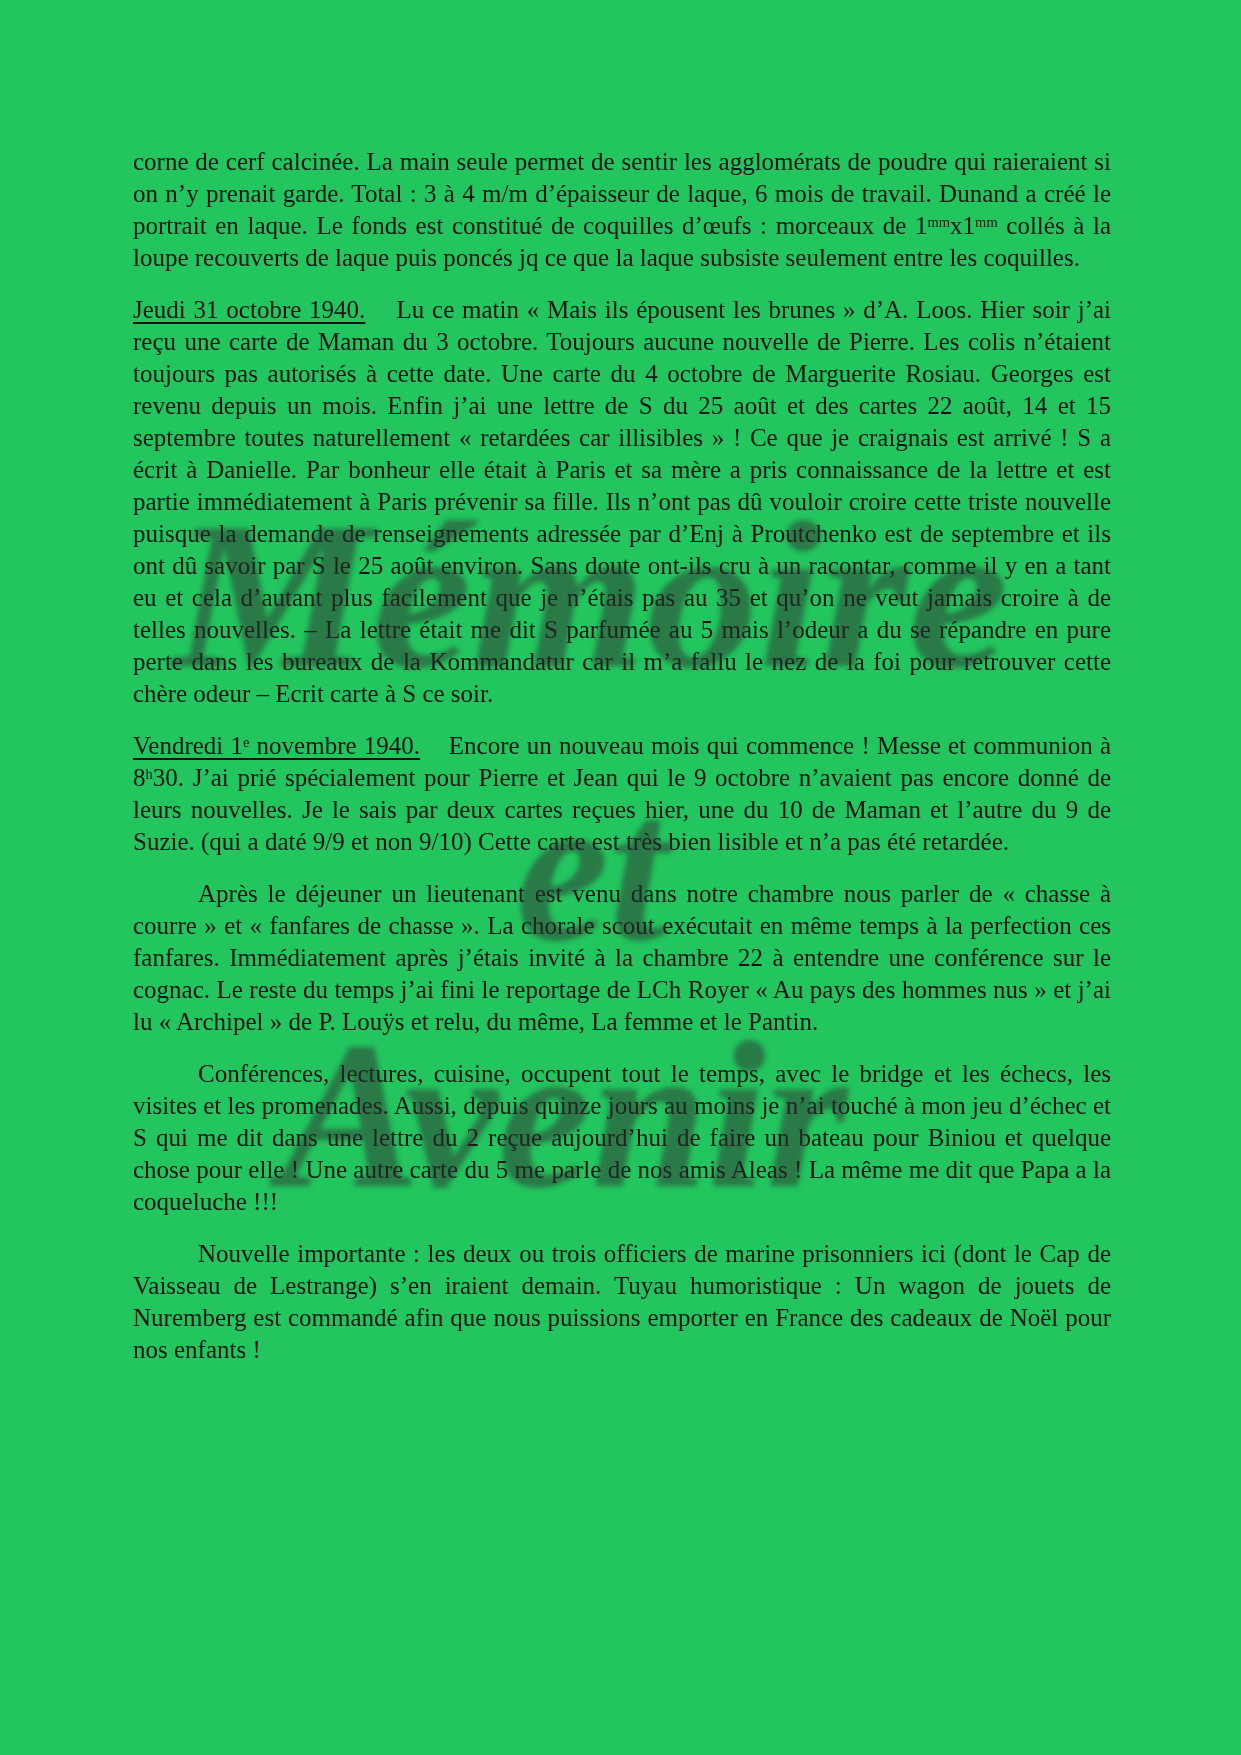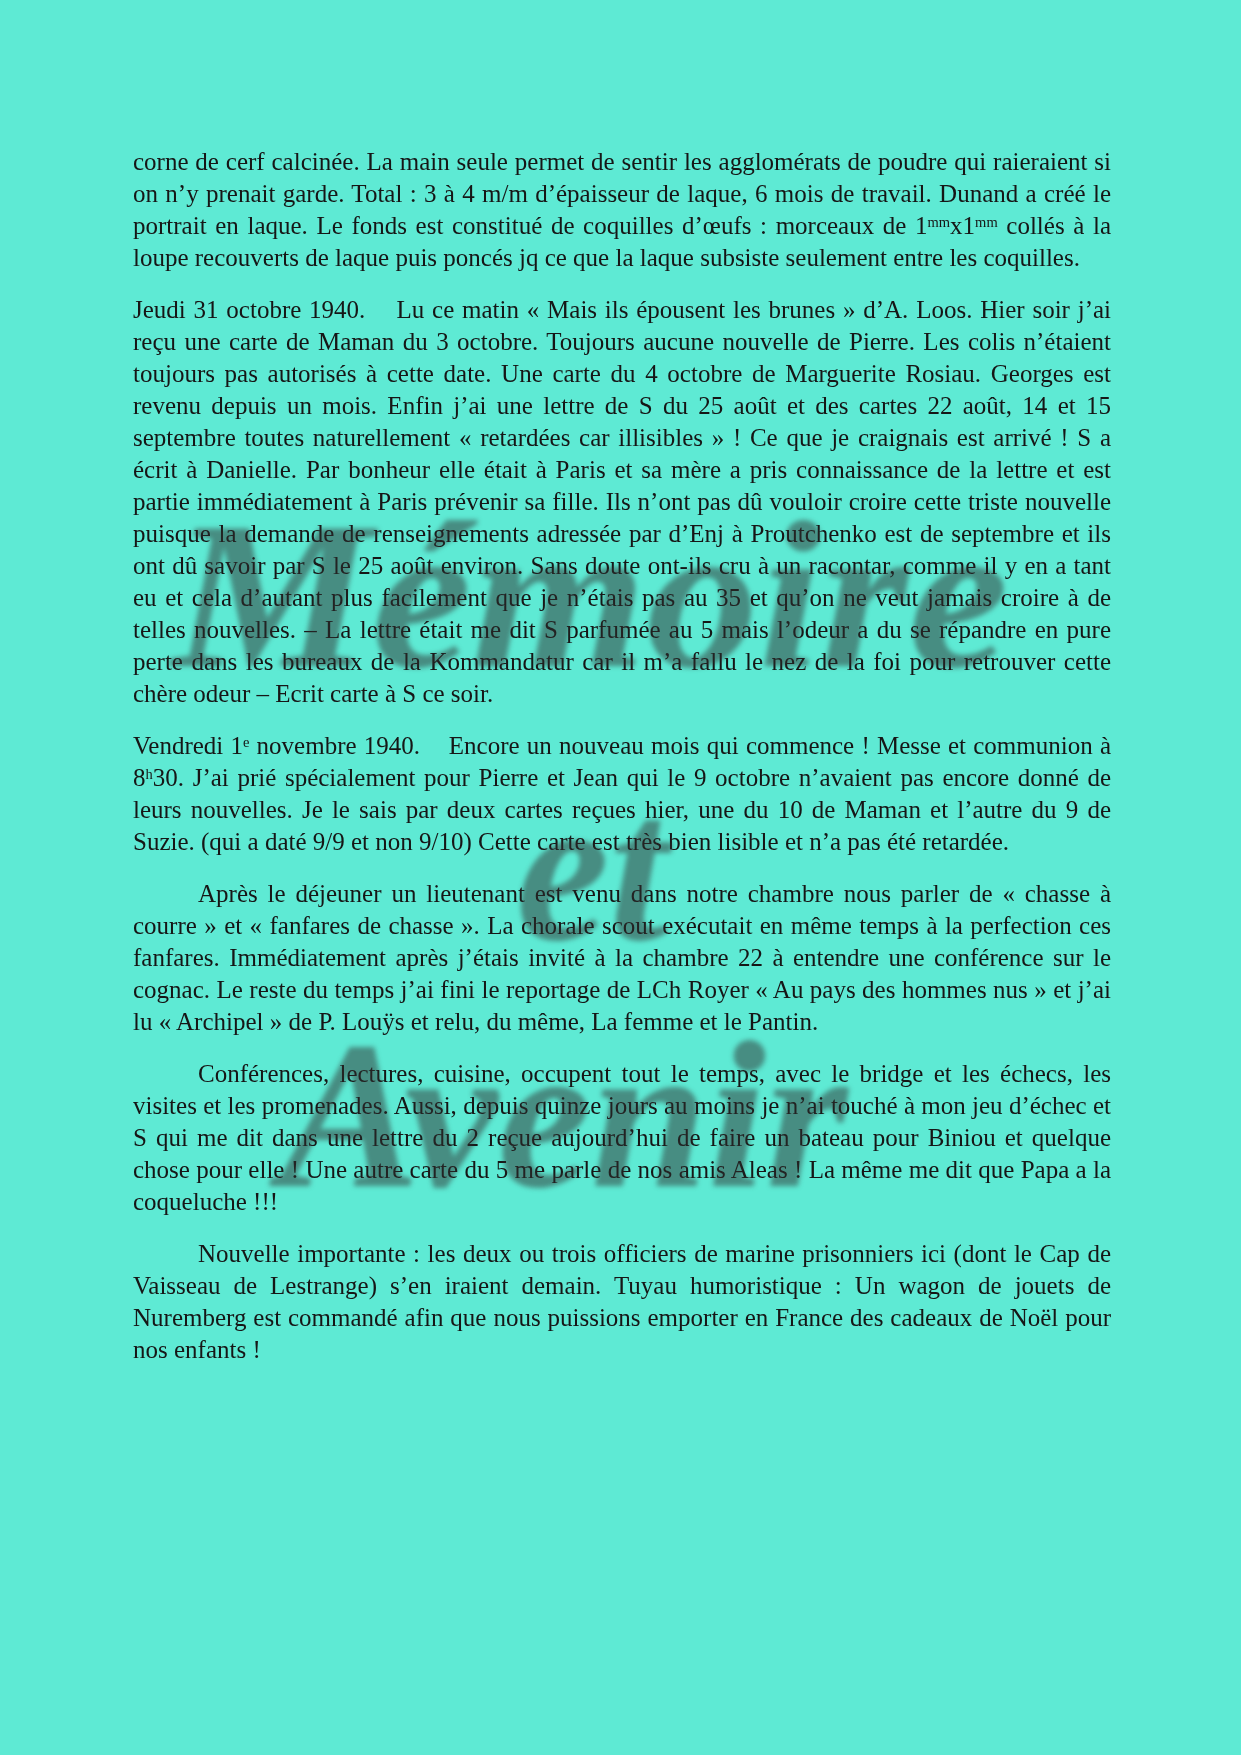--- a/index.html
+++ b/index.html
@@ -13,7 +13,7 @@
   }
   .page {
     position: absolute; inset: 0;
-    background: #5eead4;
+    background: #22c55e;
     overflow: hidden;
   }
   .text-block {

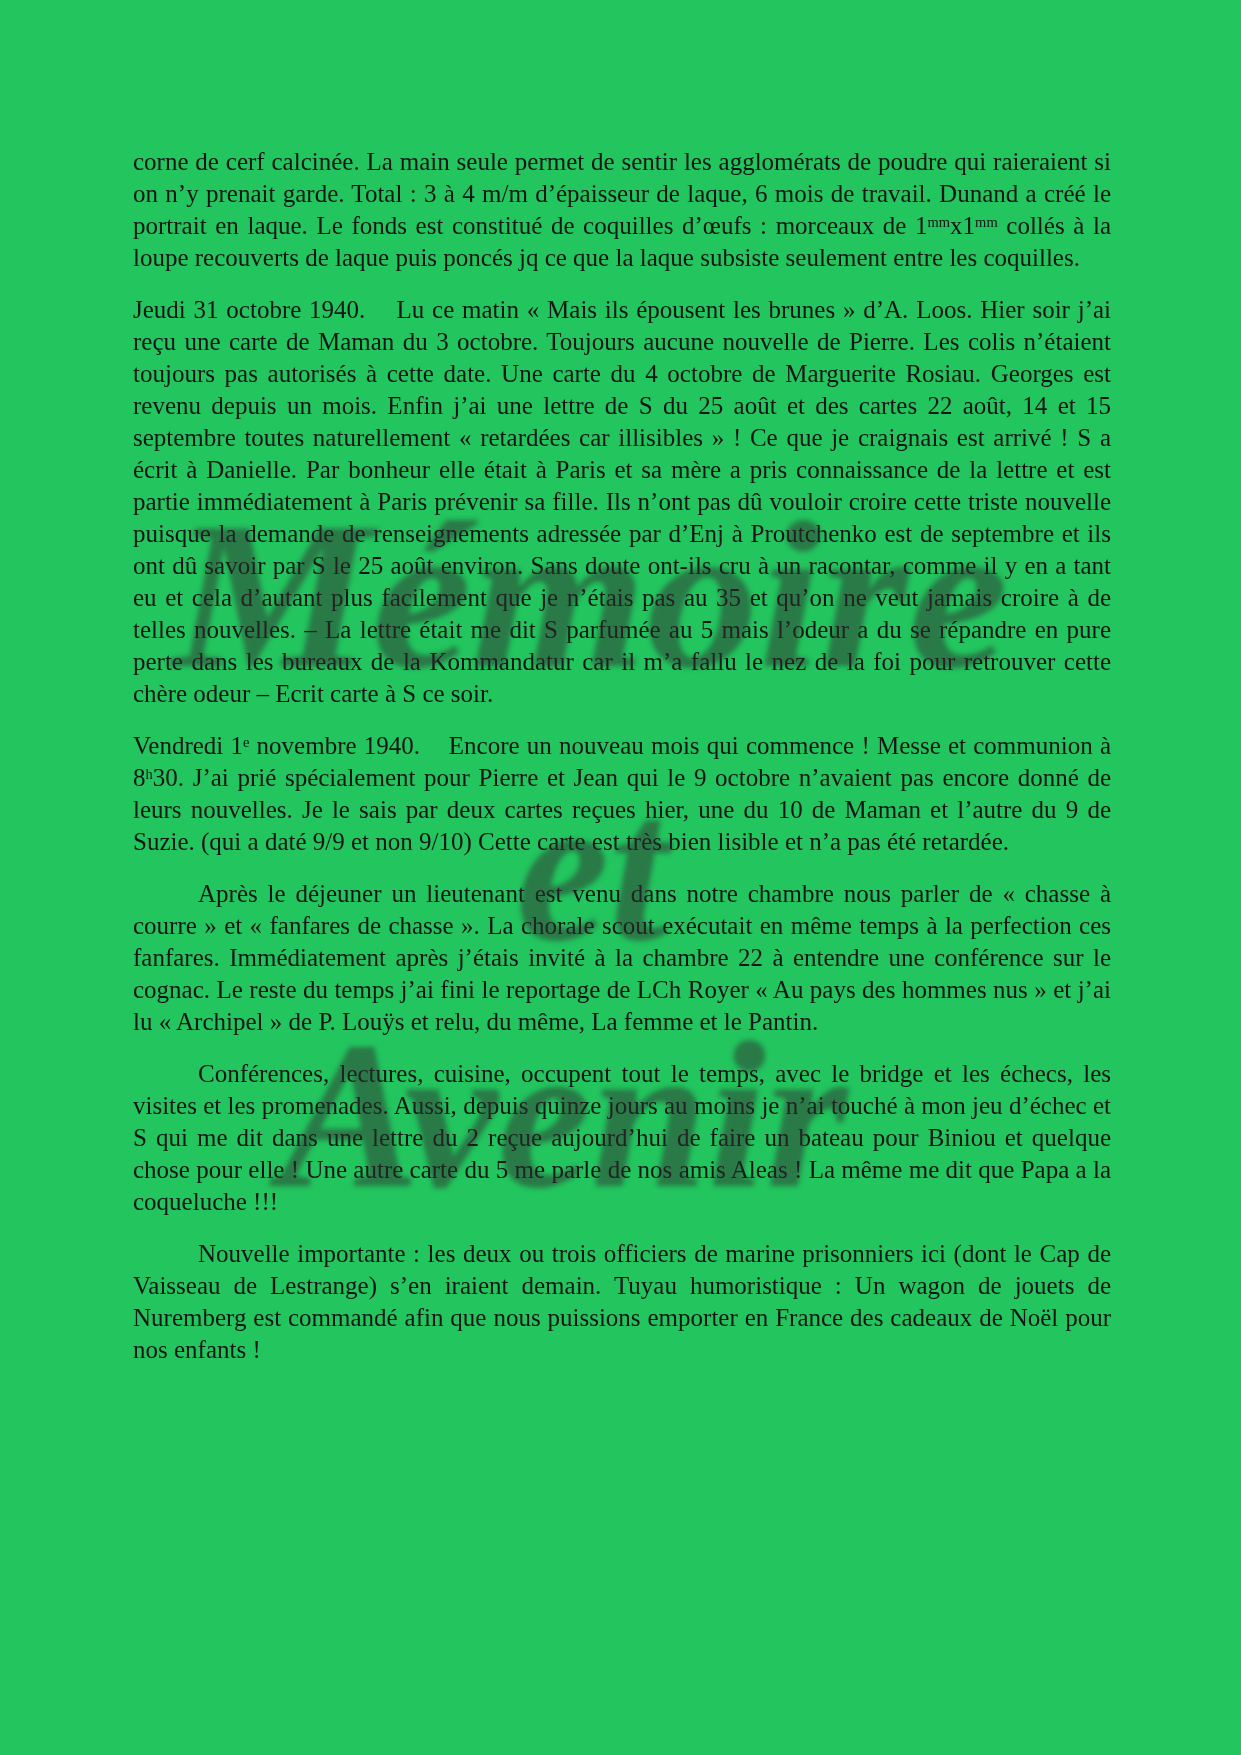--- a/index.html
+++ b/index.html
@@ -27,6 +27,7 @@
   .text-block p { margin: 0 0 20px 0; }
   .text-block p.indent { text-indent: 65px; }
   .u {
+    text-decoration: underline;
     text-decoration-thickness: 1.5px;
     text-underline-offset: 4px;
   }

